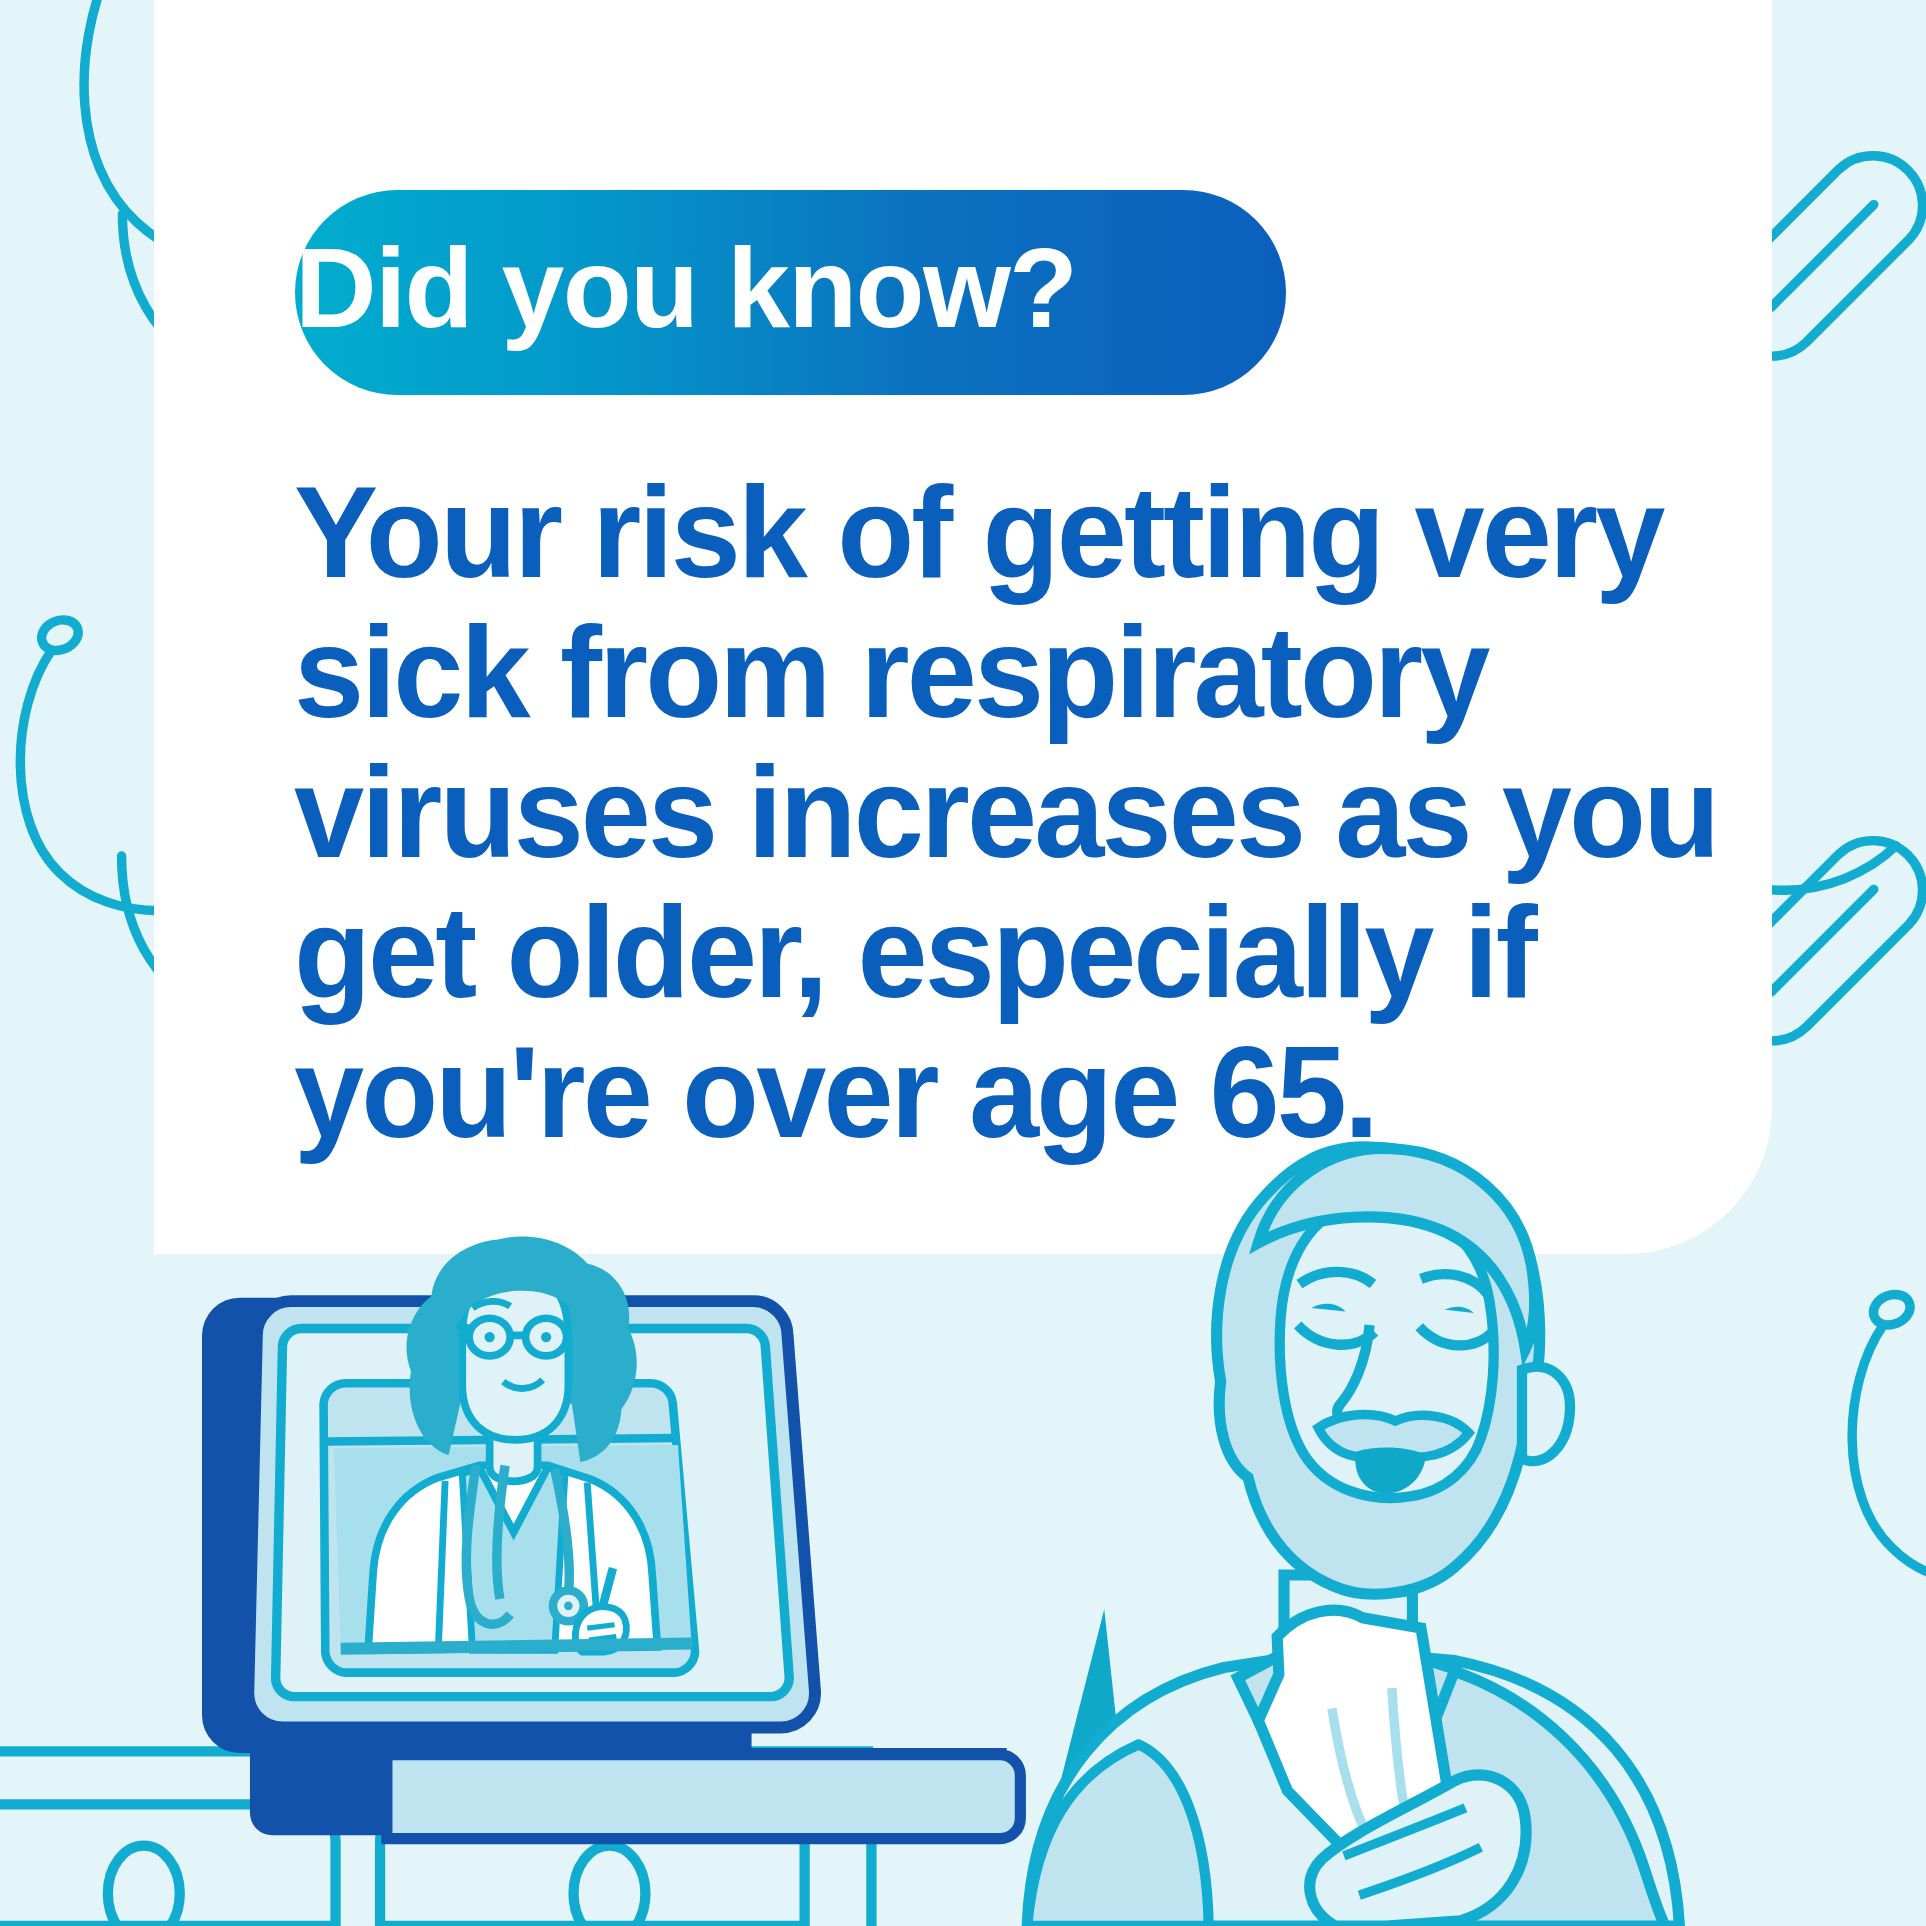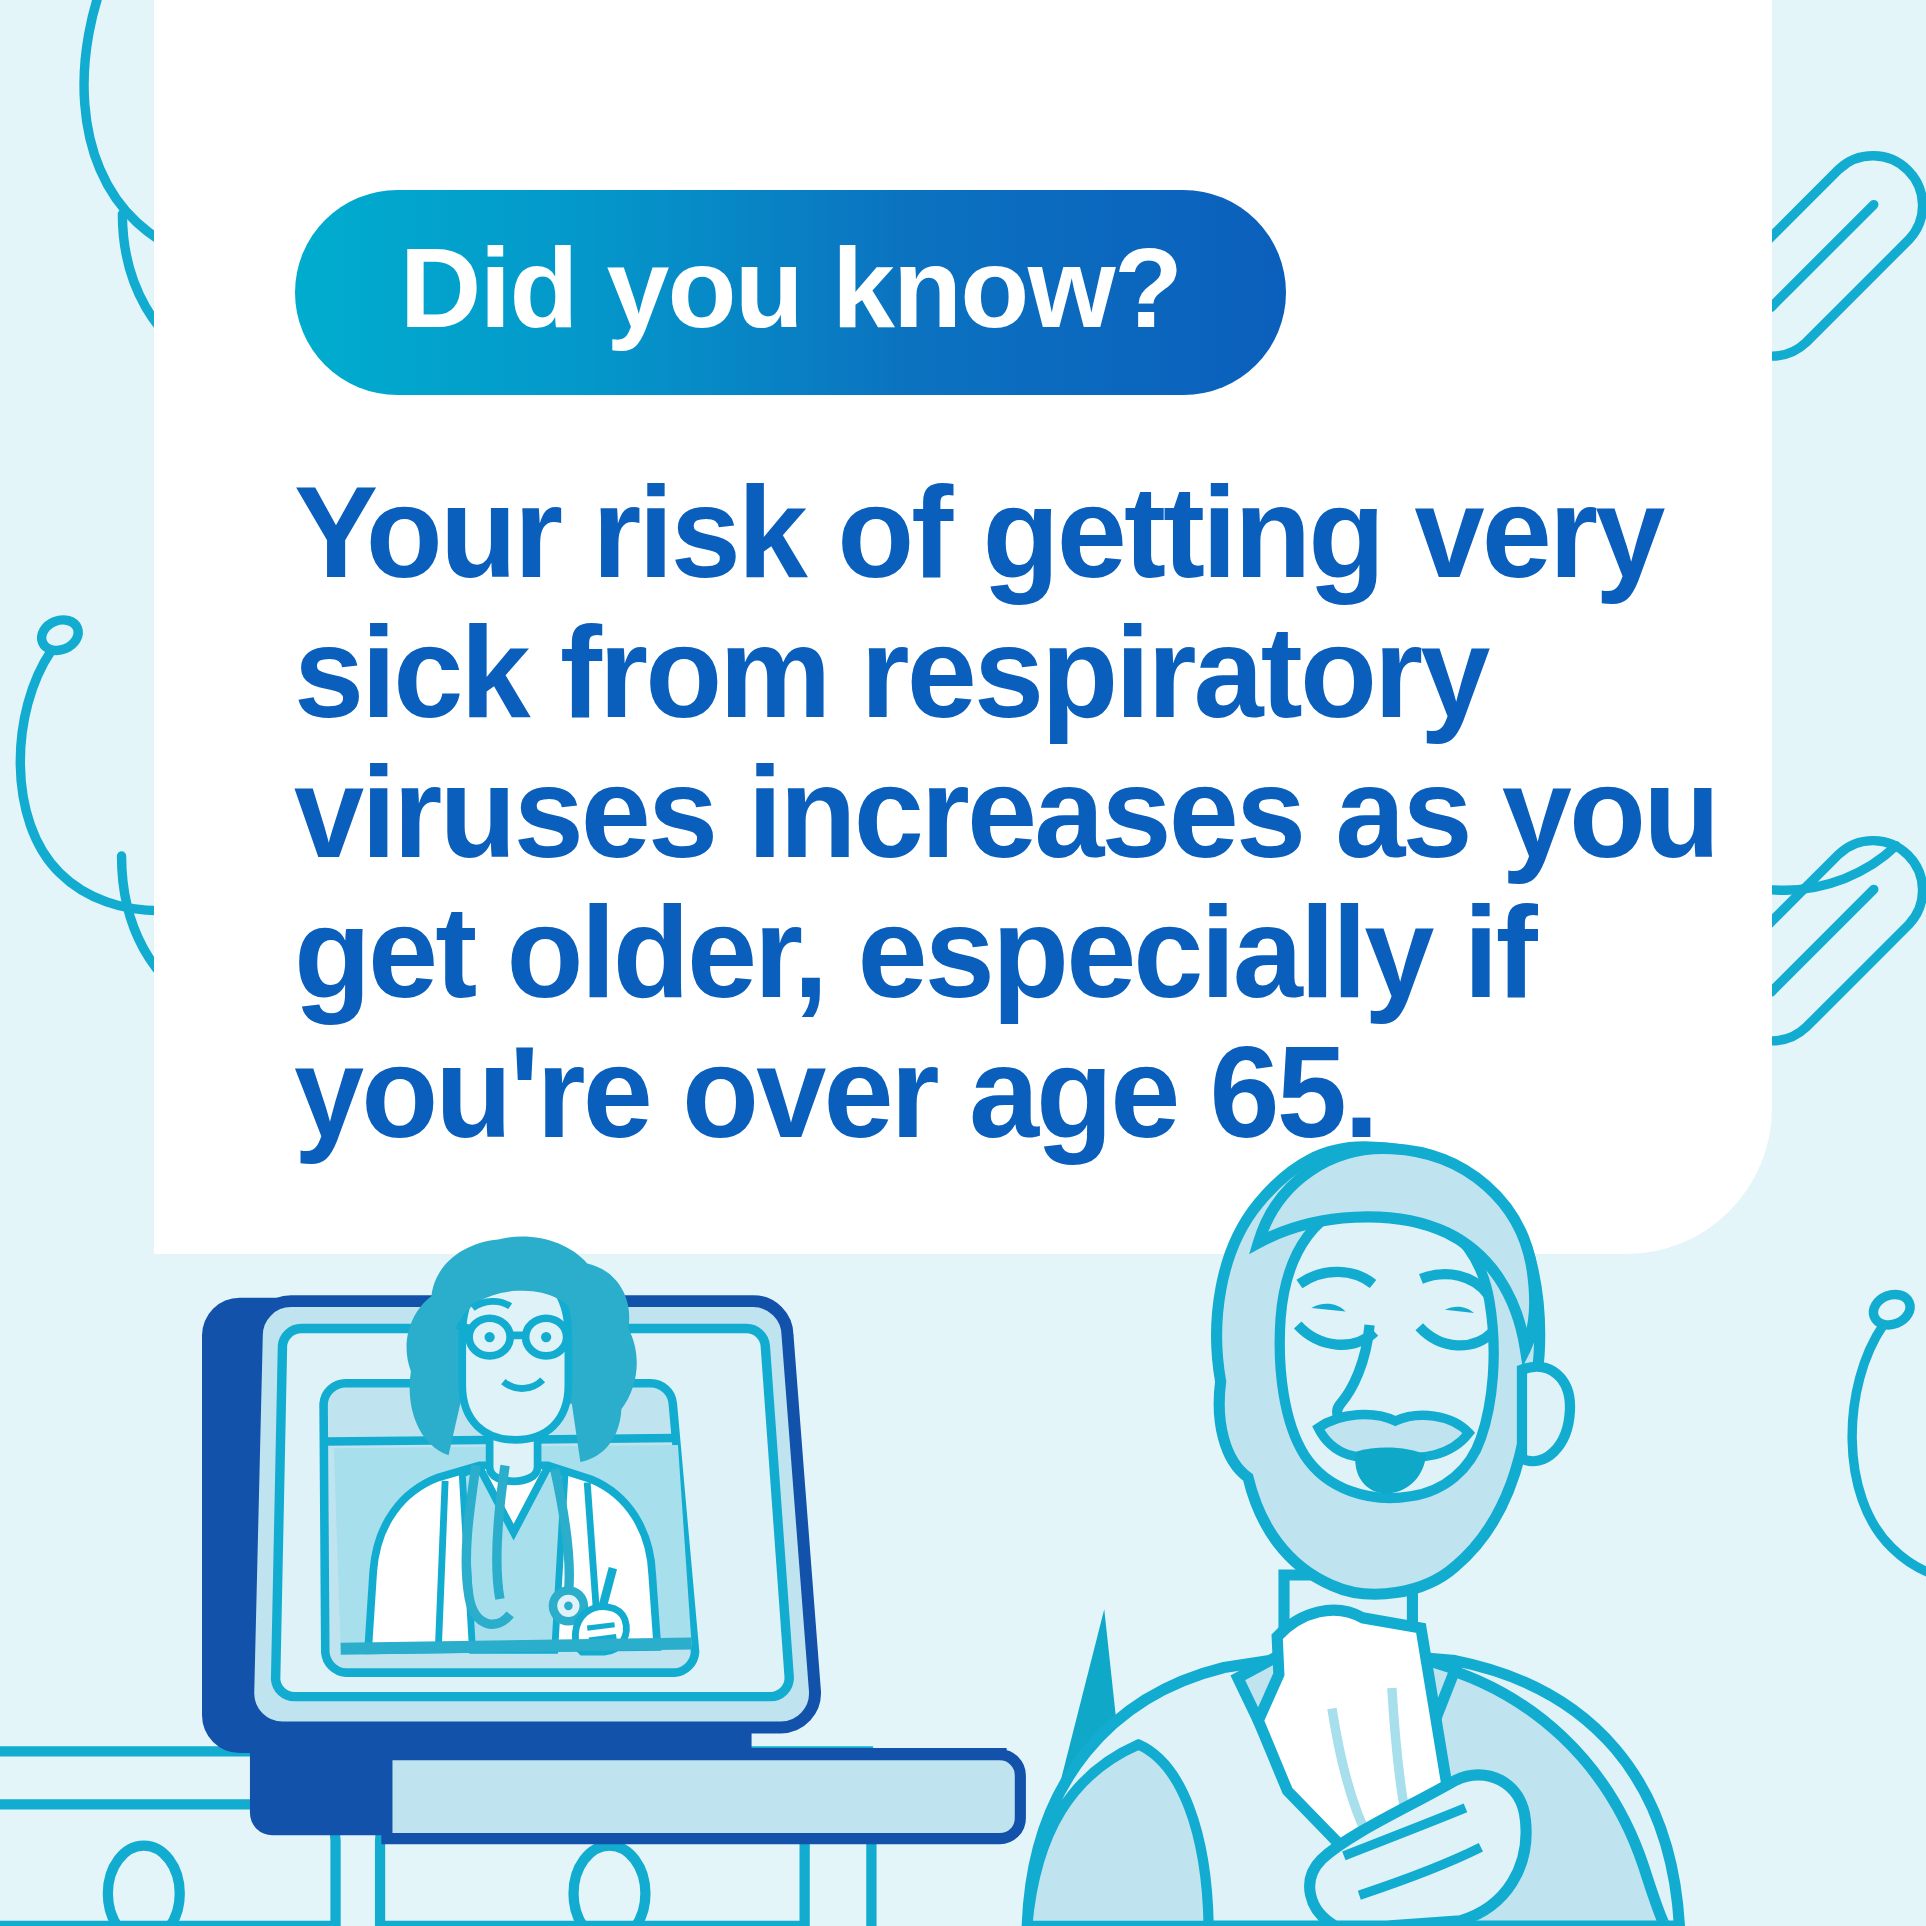--- a/index.html
+++ b/index.html
@@ -29,7 +29,7 @@
     width:991px;height:205px;
     border-radius:103px;
     background:linear-gradient(90deg,#00ADCE 0%,#0497CA 30%,#0B72C0 62%,#0B5FBC 100%);
-    display:flex;align-items:center;justify-content:center;
+    display:flex;align-items:center;justify-content:flex-start;
     box-sizing:border-box;
     padding-bottom:8.6px;
   }

